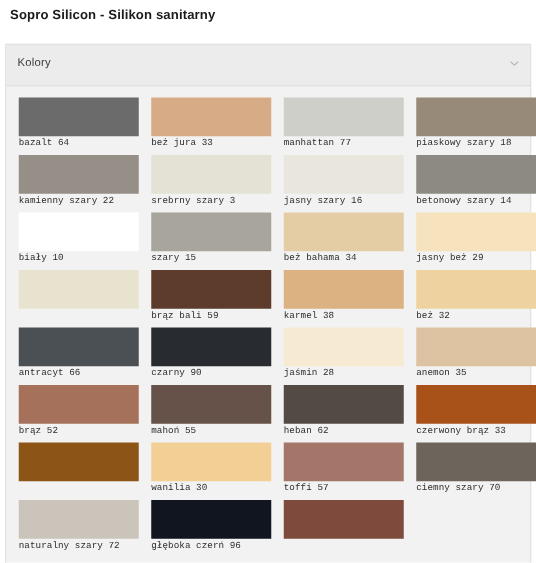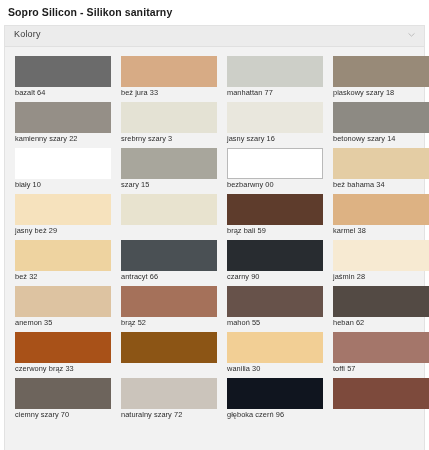--- a/index.html
+++ b/index.html
@@ -24,7 +24,7 @@
     font-size: 10.5px;
     font-weight: bold;
     color: #1b1b1b;
-    padding: 6px 0 6px 8px;
+    padding: 6px 0 16px 8px;
     letter-spacing: 0.1px;
     line-height: 13px;
   }

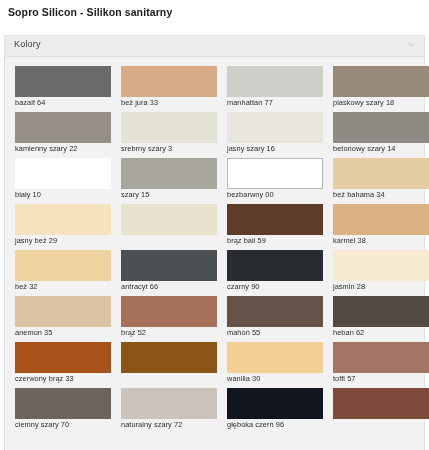--- a/index.html
+++ b/index.html
@@ -38,7 +38,7 @@
     position: relative;
   }
   .panel-header {
-    height: 21px;
+    height: 33px;
     background: #ececec;
     border-bottom: 1px solid #e0e0e0;
     display: flex;

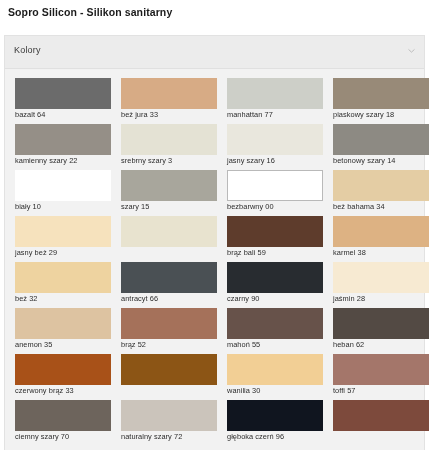--- a/index.html
+++ b/index.html
@@ -69,6 +69,7 @@
     height: 46px;
     box-sizing: border-box;
     padding: 4px 0 0 4px;
+    font-family: Liberation Mono, monospace;
   }
   .swatch-chip {
     width: 96px;

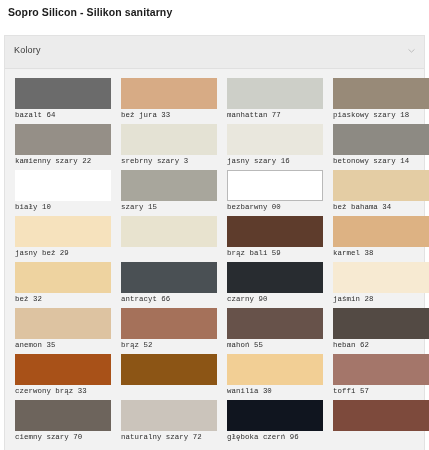--- a/index.html
+++ b/index.html
@@ -149,10 +149,6 @@
           <div class="swatch-label">szary 15</div>
         </div>
         <div class="swatch-cell">
-          <span class="swatch-chip bordered" style="background: rgb(255, 255, 255);"></span>
-          <div class="swatch-label">bezbarwny 00</div>
-        </div>
-        <div class="swatch-cell">
           <span class="swatch-chip" style="background: rgb(228, 205, 164);"></span>
           <div class="swatch-label">beż bahama 34</div>
         </div>

